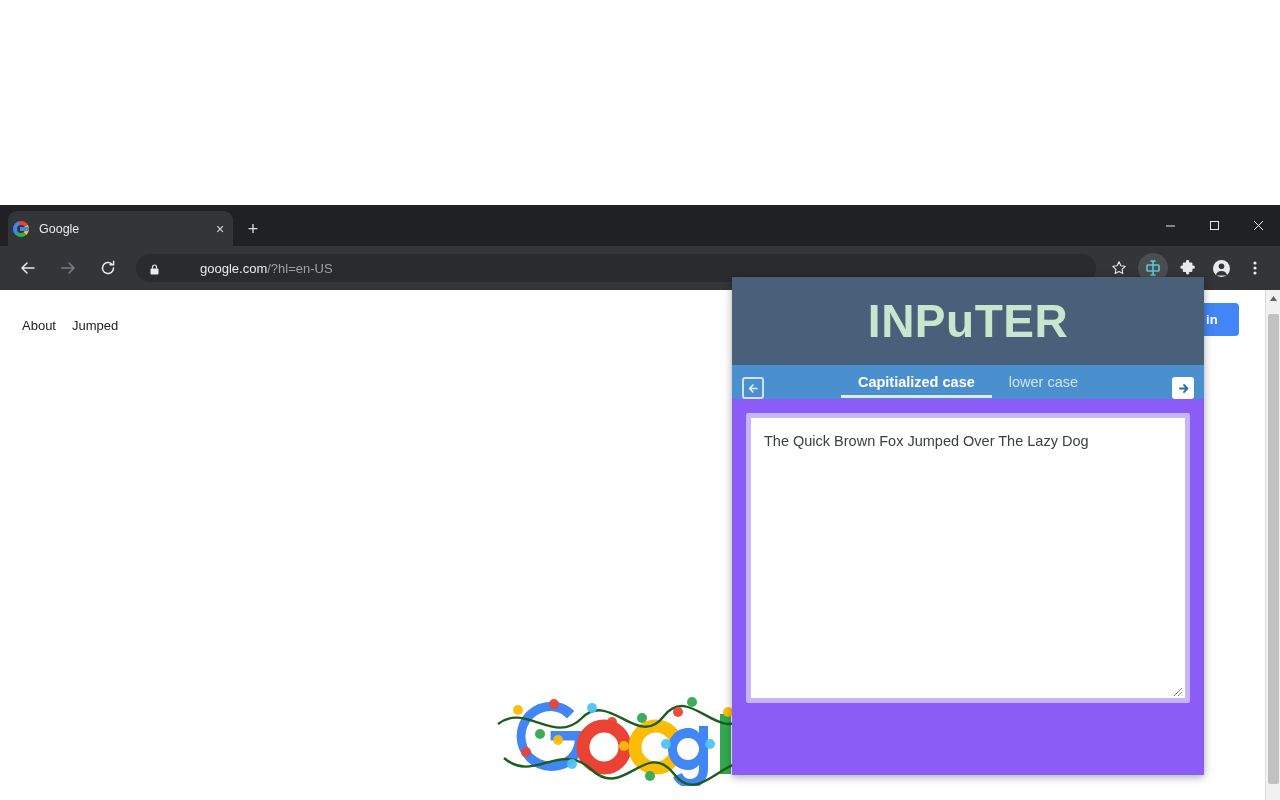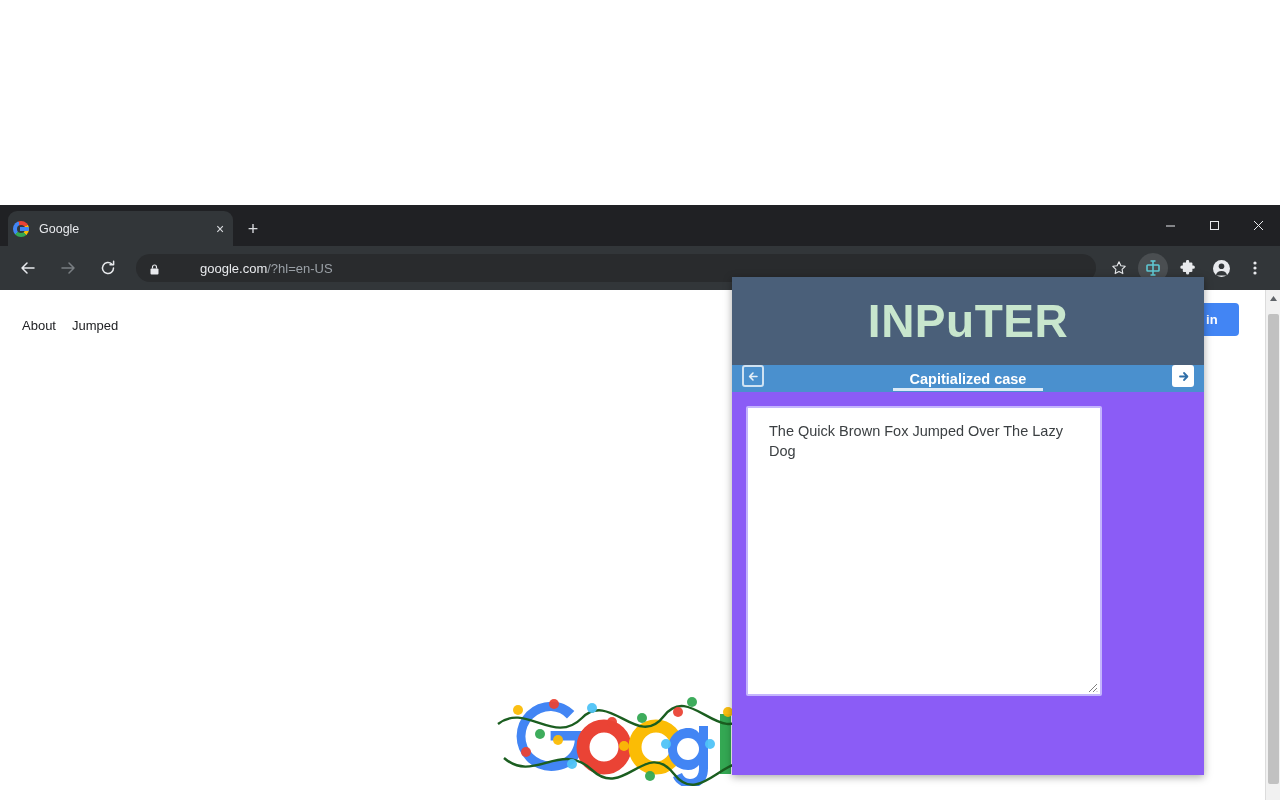--- a/index.html
+++ b/index.html
@@ -162,8 +162,8 @@
     line-height: 1;
   }
   .tabbar {
-    height: 27px; width: 100%; background: #4a90ce;
-    display: flex; align-items: flex-start; padding: 0 10px;
+    height: 34px; width: 100%; background: #4a90ce;
+    display: flex; align-items: flex-end; padding: 0 10px;
   }
   .arrowbox {
     width: 22px; height: 22px; flex: 0 0 auto;

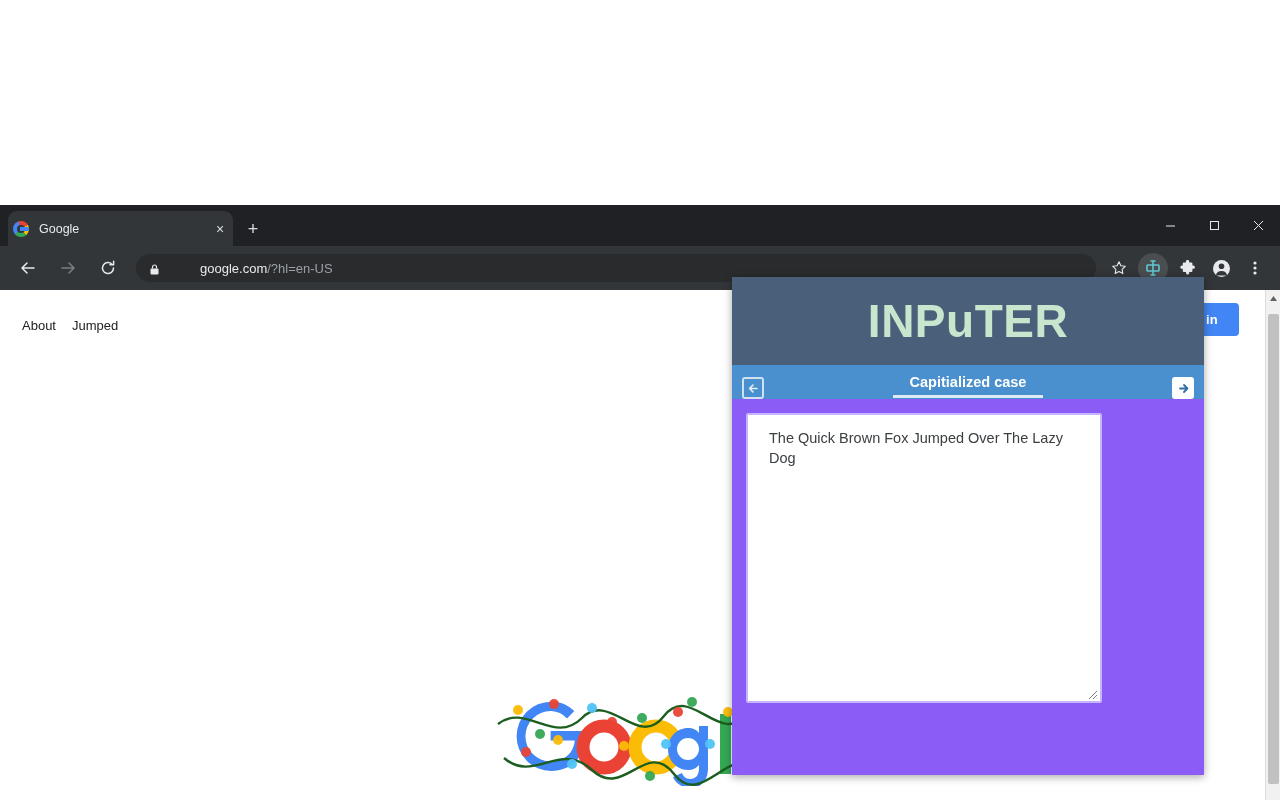--- a/index.html
+++ b/index.html
@@ -385,6 +385,7 @@
 
       <div class="tabs">
         <div class="ptab active">Capitialized case</div>
+        <div class="ptab">lower case</div>
       </div>
 
       <div class="arrowbox filled">

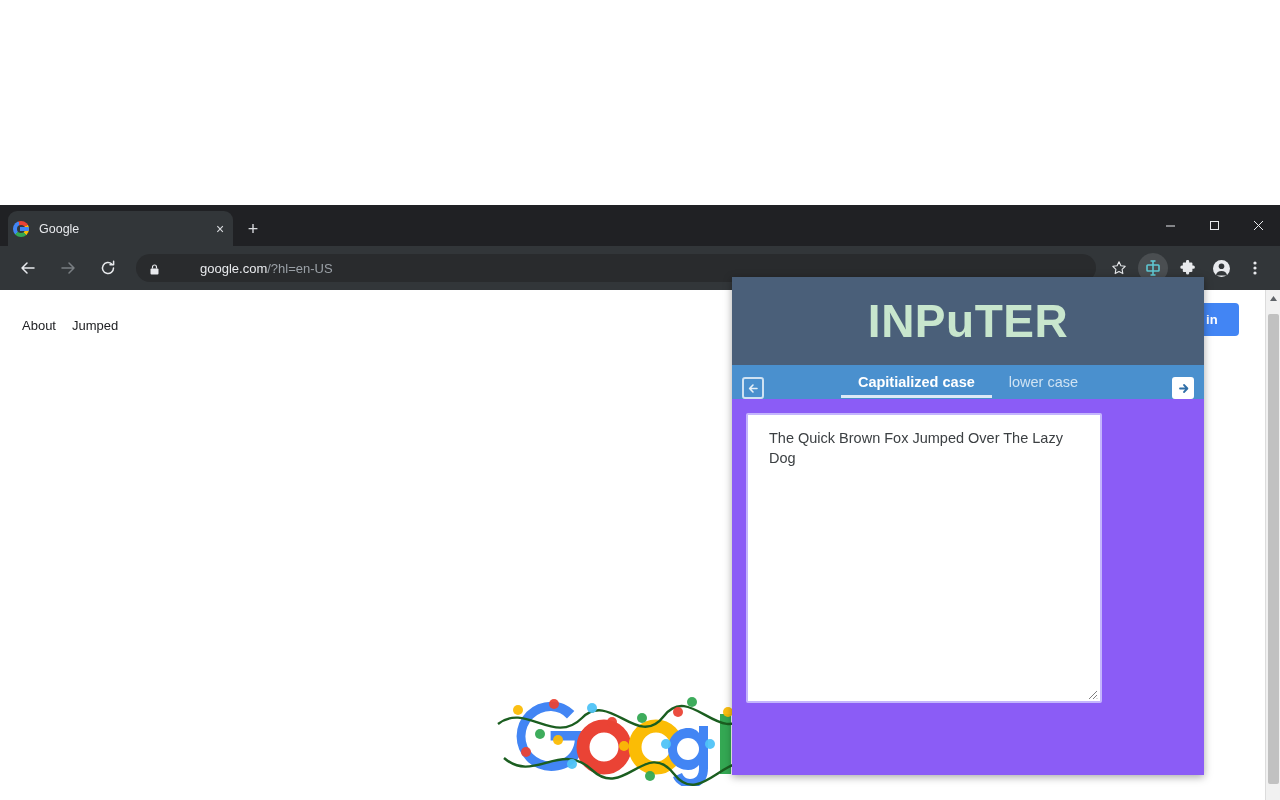--- a/index.html
+++ b/index.html
@@ -194,12 +194,12 @@
   }
   .popup-body { padding: 14px 14px 0 14px; }
   .textarea-box {
-    width: 356px; height: 290px;
+    width: 444px; height: 290px;
     background: #ffffff;
-    border: 2px solid #c4b5fd;
+    border: 5px solid #c4b5fd;
     border-radius: 2px;
     position: relative;
-    padding: 14px 14px 0 21px;
+    padding: 14px 14px 0 13px;
   }
   .textarea-text {
     font-size: 14.5px; color: #3c4043; line-height: 1.35;

